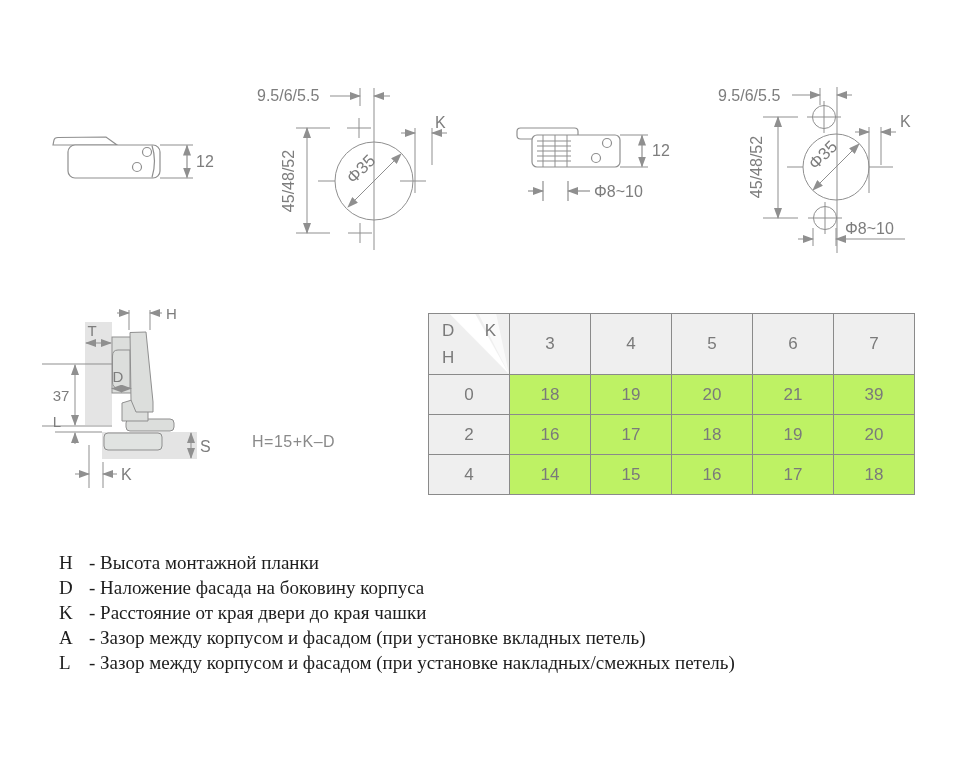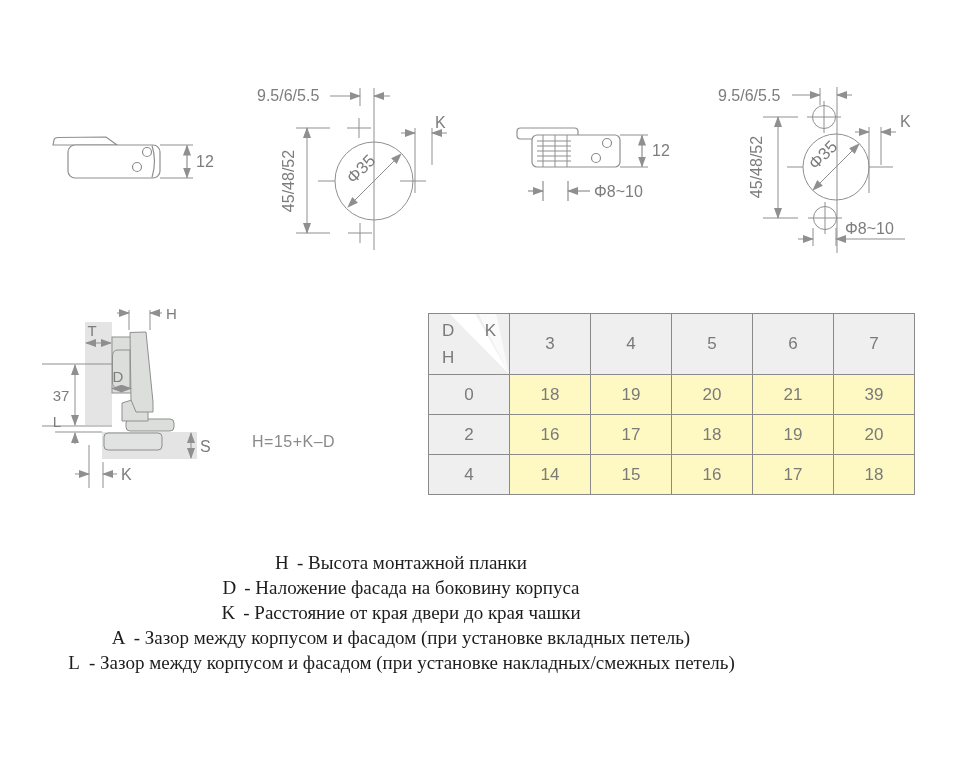--- a/index.html
+++ b/index.html
@@ -24,7 +24,7 @@
   }
   .spec-table .hdr{background:#efefef;height:60px;}
   .spec-table .rowhdr{background:#efefef;}
-  .spec-table .datarow td{height:39px;background:#fef9c3;}
+  .spec-table .datarow td{height:39px;background:#bef264;}
   .spec-table .datarow td.rowhdr{background:#efefef;}
   .corner-cell{position:relative;overflow:hidden;}
   .corner-wedge{position:absolute;left:0;top:0;width:100%;height:100%;}

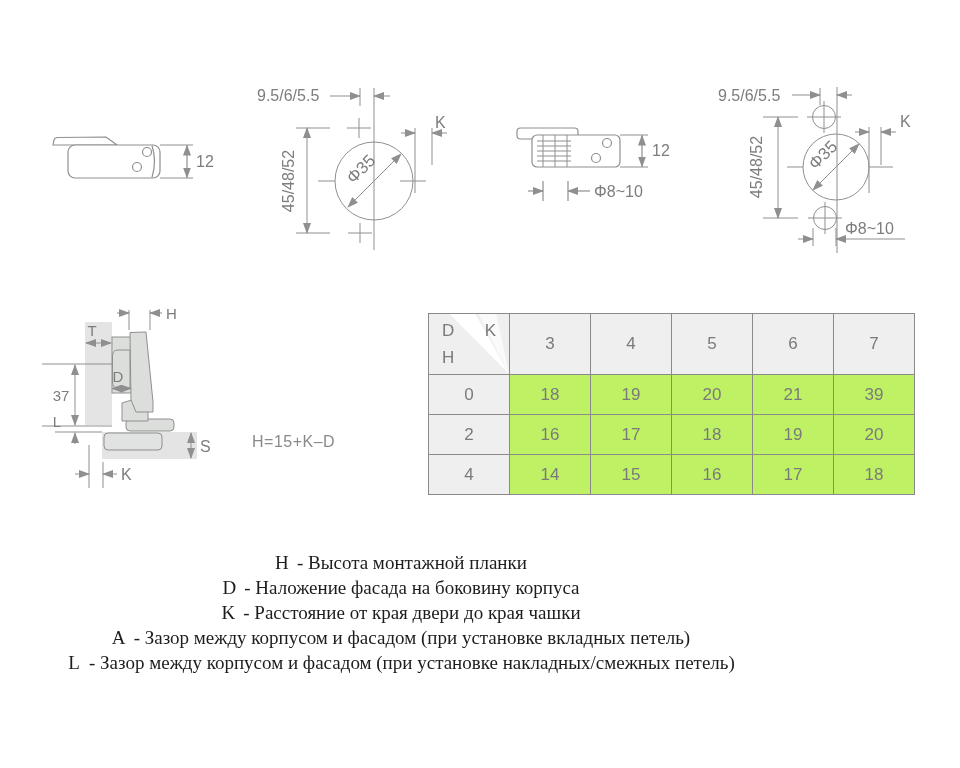--- a/index.html
+++ b/index.html
@@ -42,7 +42,7 @@
     font-family:"Liberation Serif", serif;
     font-size:19px;color:#1d1d1d;
   }
-  .legend-row{height:25px;line-height:25px;white-space:nowrap;text-align:center;}
+  .legend-row{height:25px;line-height:25px;white-space:nowrap;}
   .legend-letter{display:inline-block;width:30px;padding-left:3px;}
 </style>
 </head>

